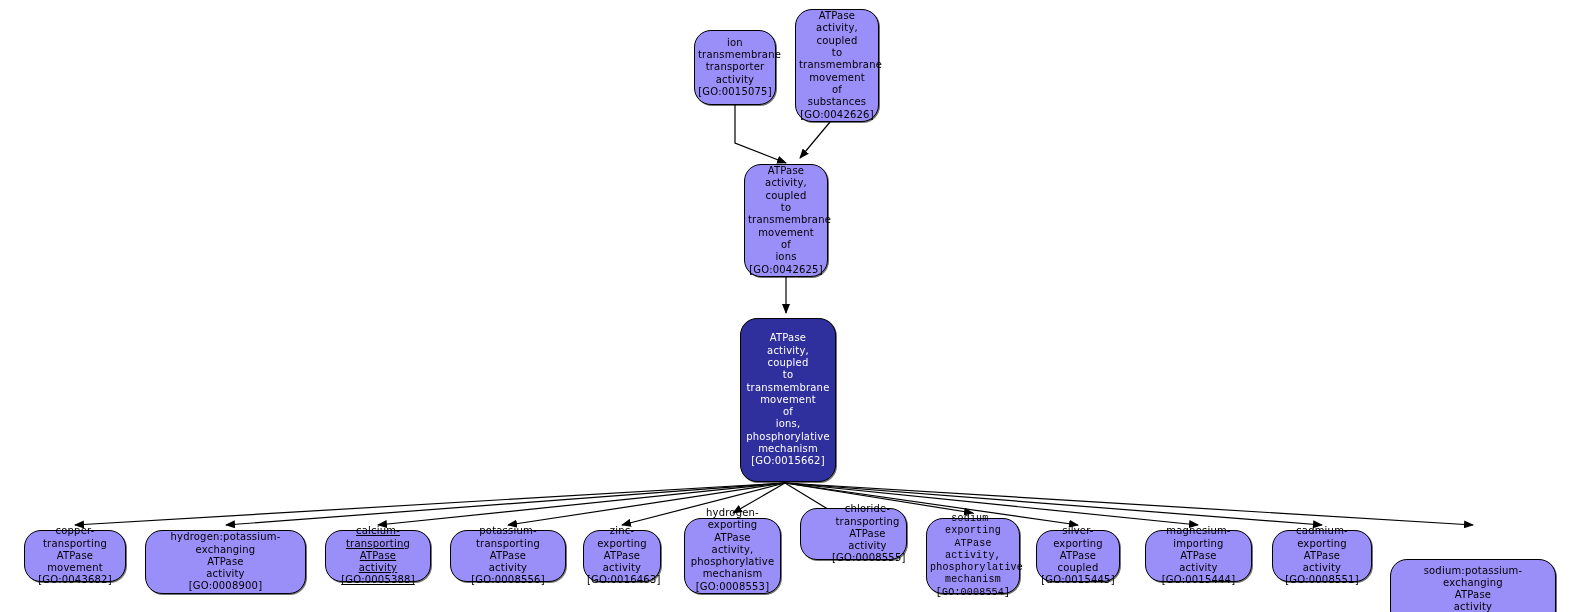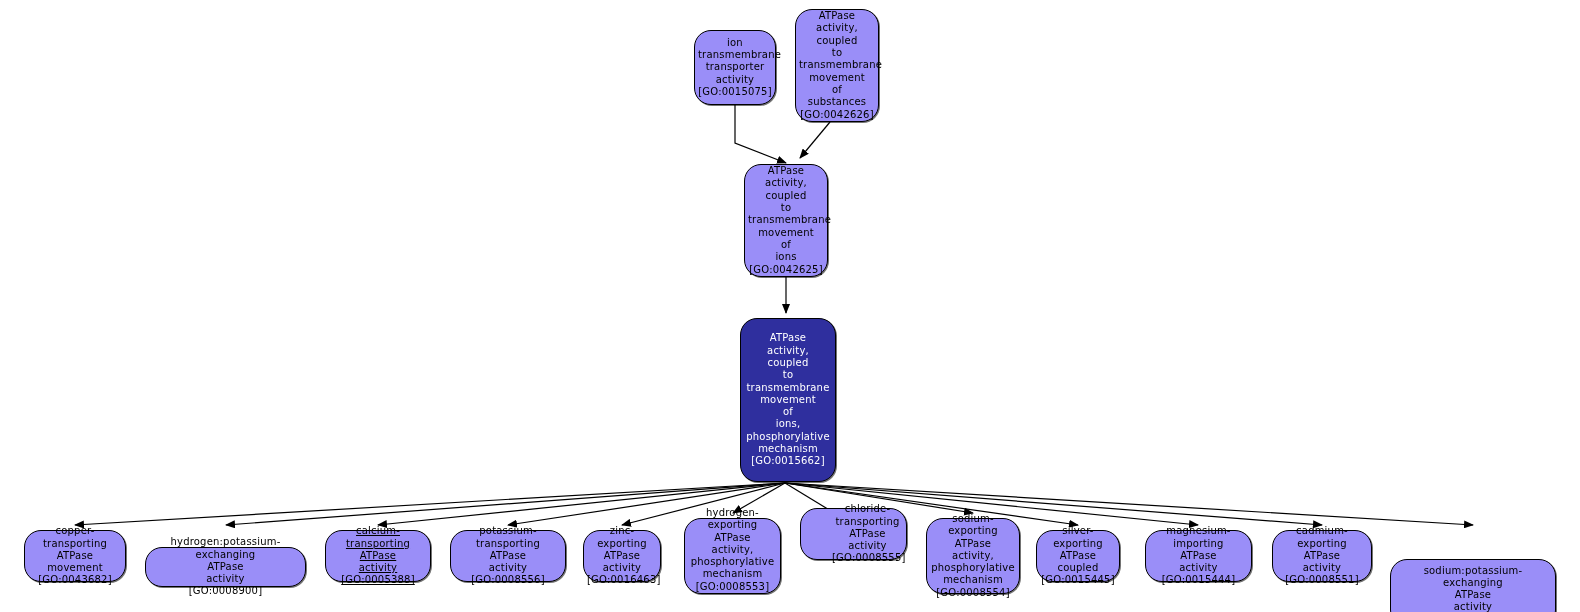--- a/index.html
+++ b/index.html
@@ -171,7 +171,7 @@
 activity
 [GO:0008555]</span>
       </div>
-      <div class="node" style="left: 926px; top: 518px; width: 94px; height: 76px;">
+      <div class="node" style="left: 926px; top: 518px; width: 94px; height: 76px; font-family: Liberation Mono, monospace;">
         <span class="label">sodium-exporting
 ATPase
 activity,

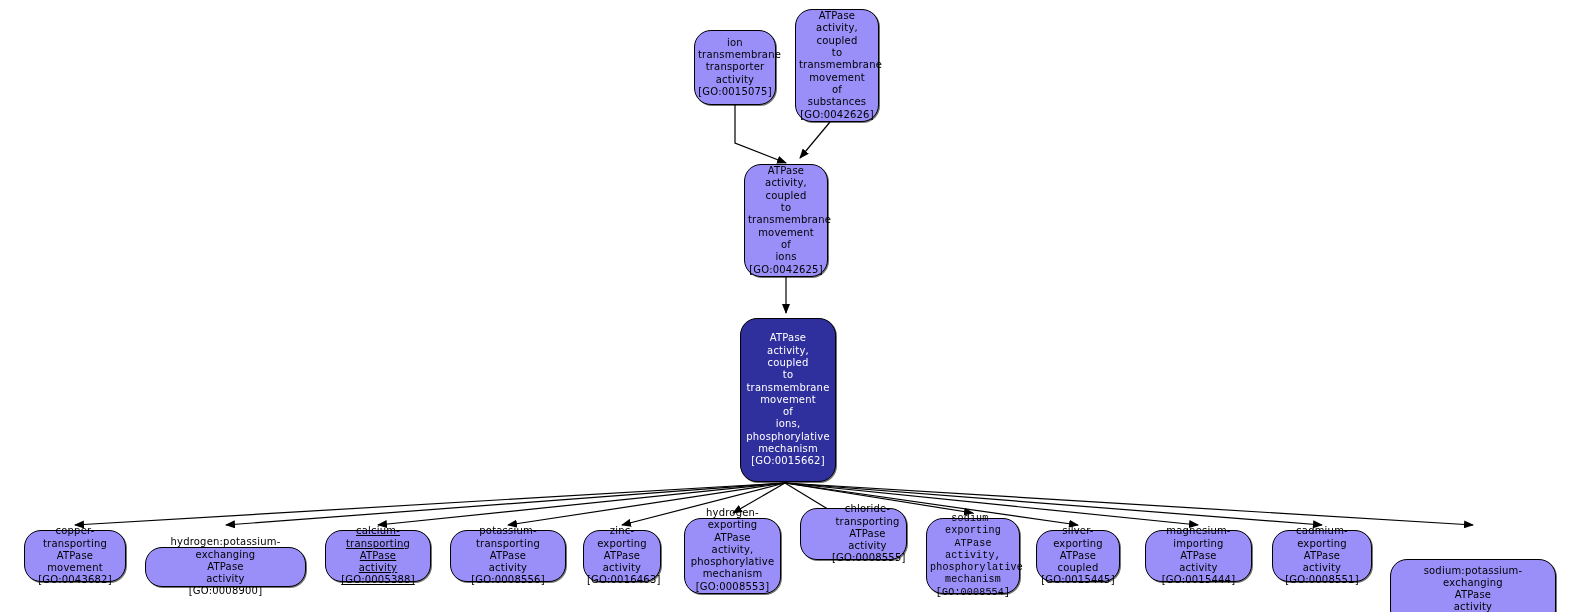--- a/index.html
+++ b/index.html
@@ -133,7 +133,7 @@
 movement
 [GO:0043682]</span>
       </div>
-      <div class="node" style="left: 145px; top: 530px; width: 161px; height: 40px; margin-top: 17px;">
+      <div class="node" style="left: 145px; top: 530px; width: 161px; height: 64px;">
         <span class="label">hydrogen:potassium-exchanging
 ATPase
 activity

